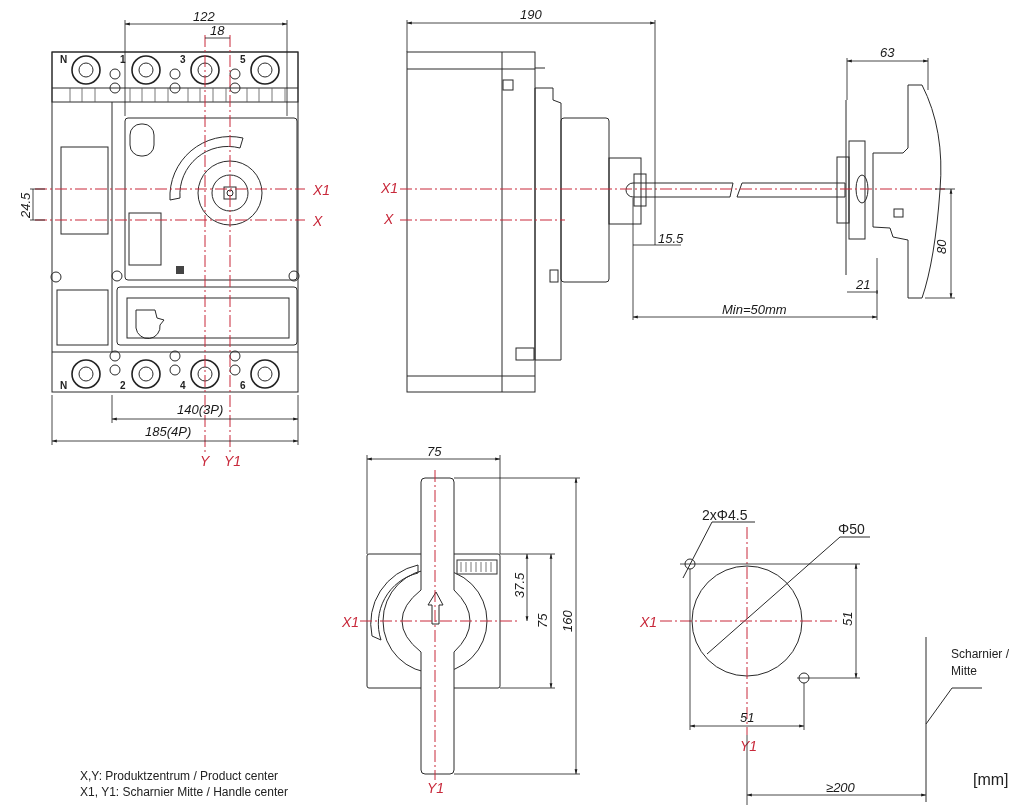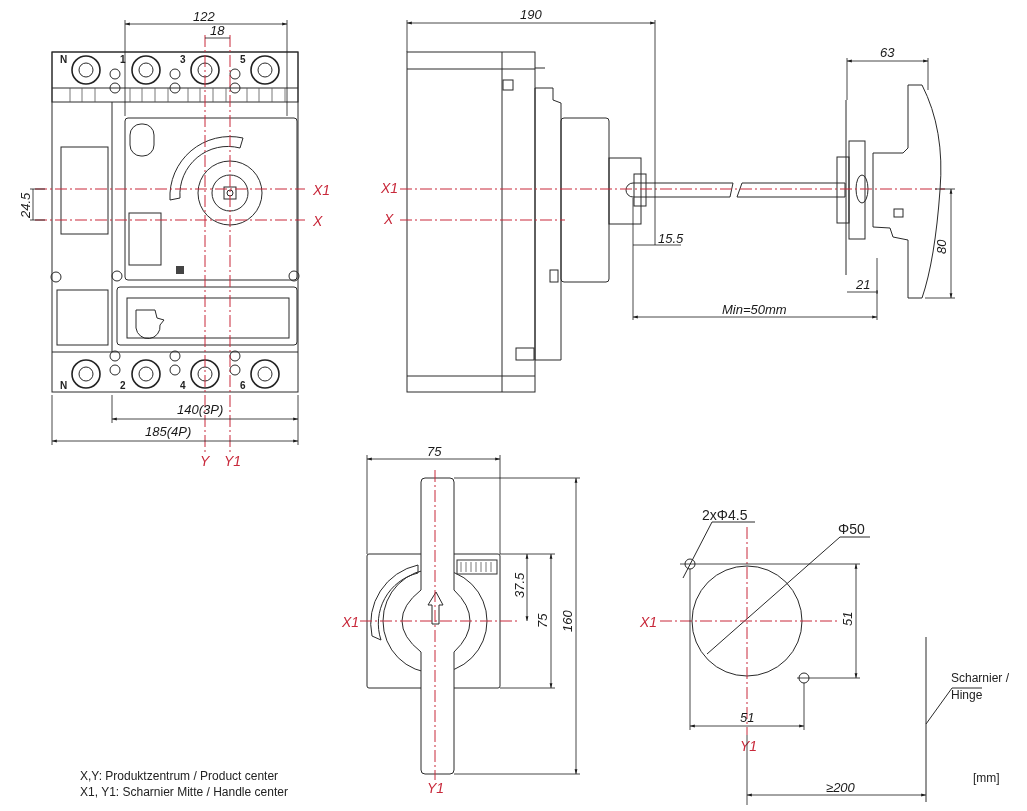--- a/index.html
+++ b/index.html
@@ -15,7 +15,7 @@
   .pn { font-family: "Liberation Sans", sans-serif; font-size: 10px; font-weight: bold; fill: #222; }
   .plain { font-family: "Liberation Sans", sans-serif; font-size: 14px; fill: #222; }
   .legend { position: absolute; left: 80px; top: 733px; font-size: 12px; line-height: 16px; color: #222; margin-top: 35px; }
-  .hinge-label { position: absolute; left: 951px; top: 646px; font-size: 12px; line-height: 17px; color: #222; margin-top: 24px; }
+  .hinge-label { position: absolute; left: 951px; top: 646px; font-size: 12px; line-height: 17px; color: #222; }
   .unit { position: absolute; left: 973px; top: 771px; font-size: 12px; color: #222; }
 </style>
 </head>

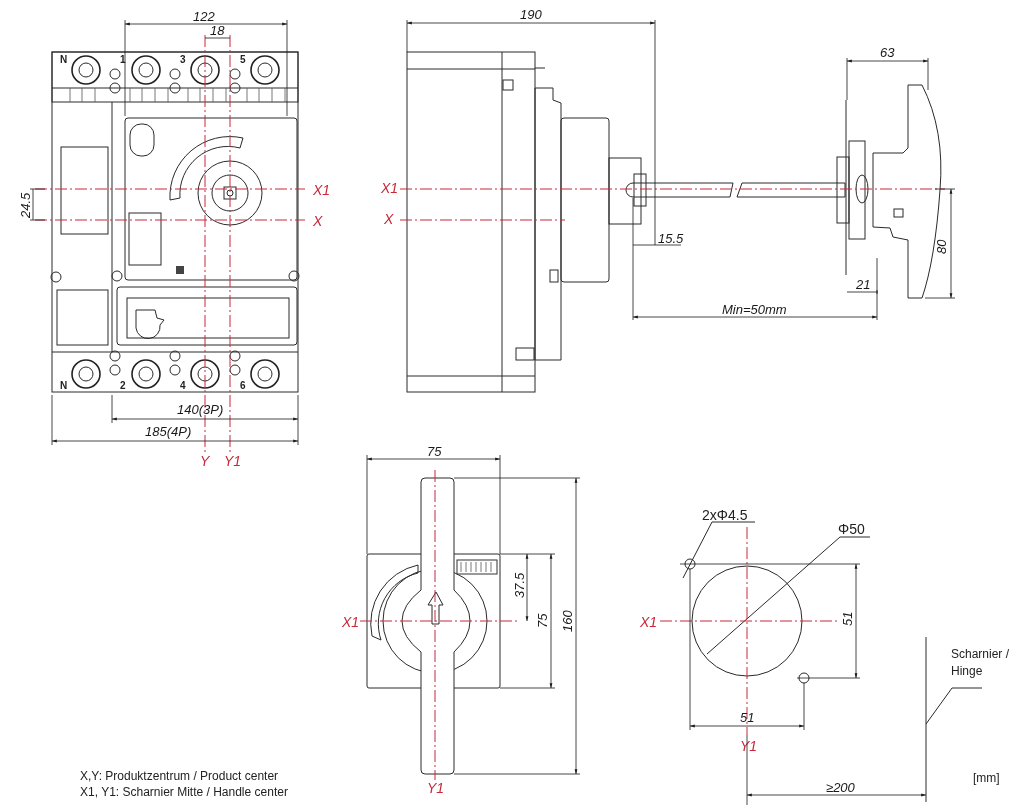--- a/index.html
+++ b/index.html
@@ -307,7 +307,7 @@
 
 <div class="hinge-label">
   <div>Scharnier /</div>
-  <div>Hinge</div>
+  <div>Mitte</div>
 </div>
 
 <div class="unit">[mm]</div>

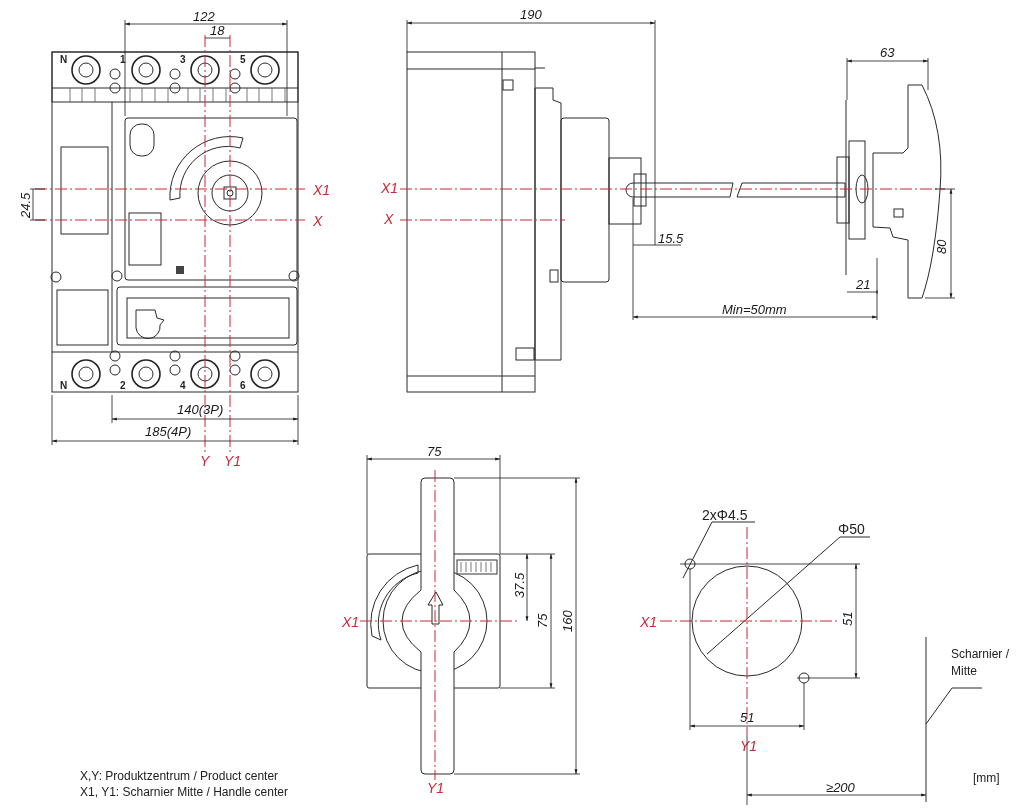--- a/index.html
+++ b/index.html
@@ -16,7 +16,7 @@
   .plain { font-family: "Liberation Sans", sans-serif; font-size: 14px; fill: #222; }
   .legend { position: absolute; left: 80px; top: 733px; font-size: 12px; line-height: 16px; color: #222; margin-top: 35px; }
   .hinge-label { position: absolute; left: 951px; top: 646px; font-size: 12px; line-height: 17px; color: #222; }
-  .unit { position: absolute; left: 973px; top: 771px; font-size: 12px; color: #222; }
+  .unit { position: absolute; left: 973px; top: 771px; font-size: 16px; color: #222; }
 </style>
 </head>
 <body>

